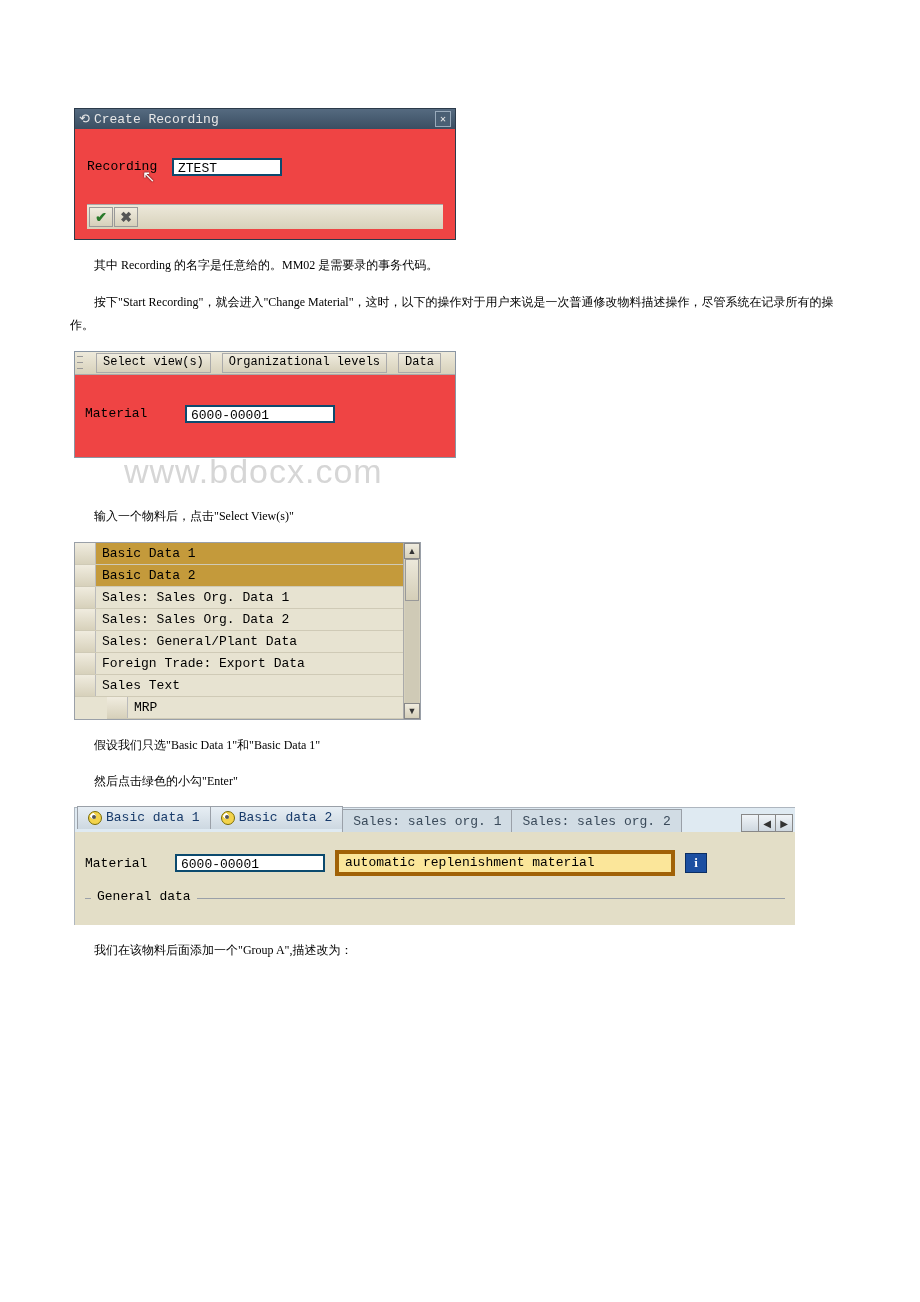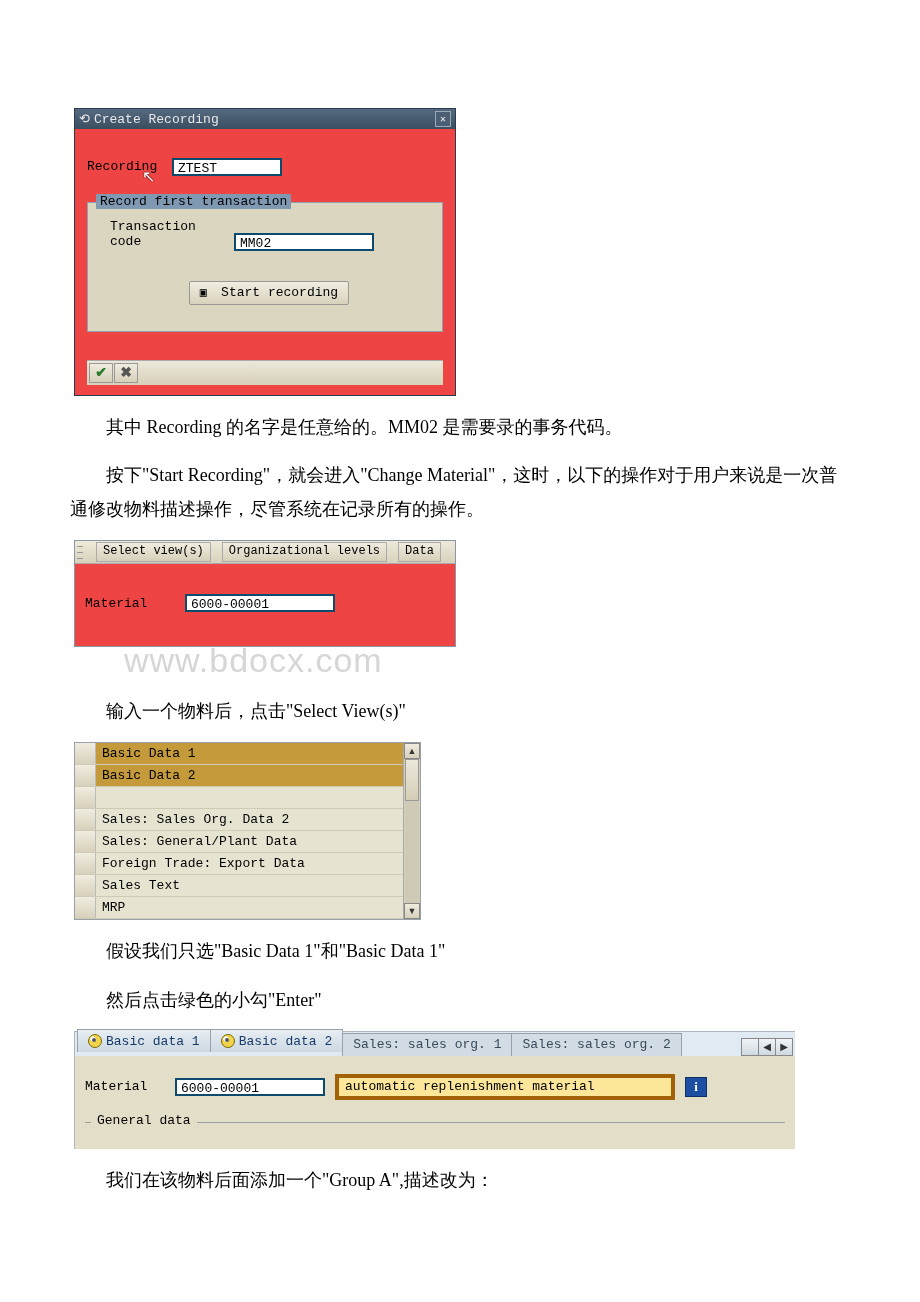--- a/index.html
+++ b/index.html
@@ -291,19 +291,6 @@
           </span>
         </div>
 
-        <div class="groupbox">
-          <span class="group-title">Record first transaction</span>
-          <div class="group-inner">
-            <span class="lbl mono">Transaction code</span>
-            <span class="sap-input" style="width:140px;">MM02</span>
-            <div class="start-row">
-              <span class="sap-btn">
-                <span class="doc-icon" style="margin-right:14px;">▣</span>
-                <span>Start recording</span>
-              </span>
-            </div>
-          </div>
-        </div>
 
         <div class="footer">
           <span class="sap-small-btn">

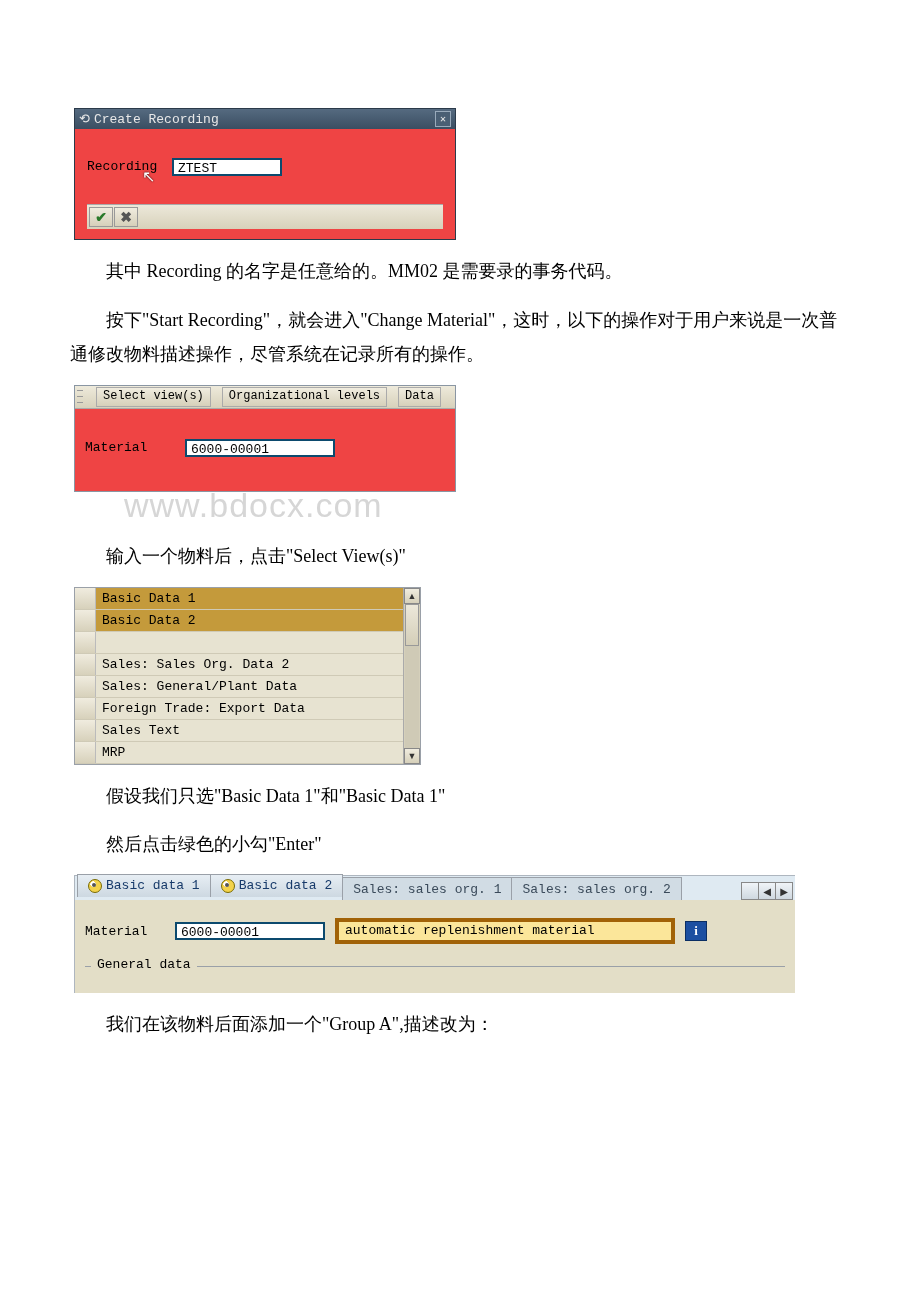--- a/index.html
+++ b/index.html
@@ -17,7 +17,7 @@
     position: relative;
   }
   .para {
-    font-size: 18px;
+    font-size: 12px;
     line-height: 1.9;
     margin: 14px 0;
     text-indent: 2em;

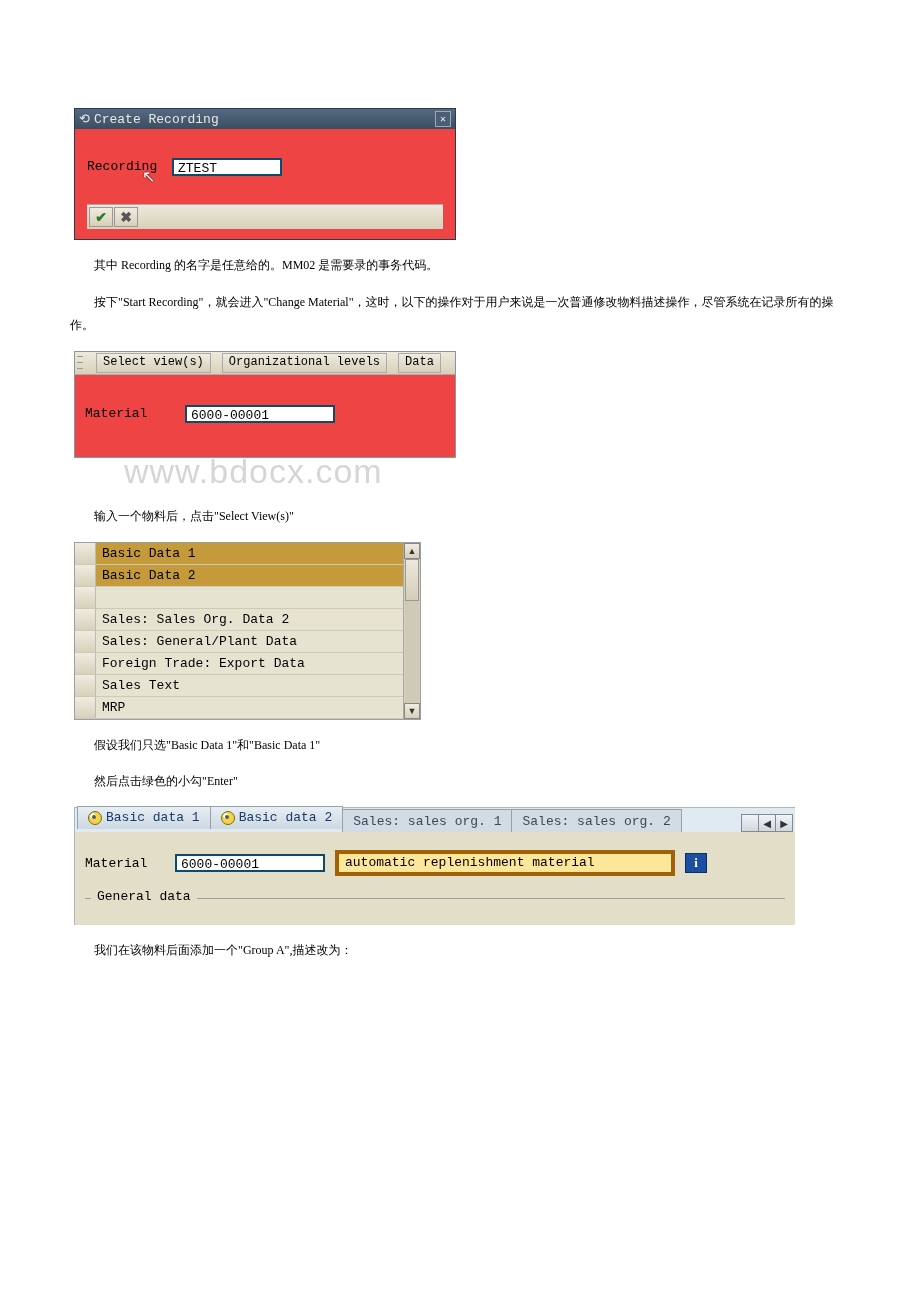--- a/index.html
+++ b/index.html
@@ -344,6 +344,7 @@
           </div>
           <div class="itm">
             <div class="chk"></div>
+            <div class="txt">Sales: Sales Org. Data 1</div>
           </div>
           <div class="itm">
             <div class="chk"></div>

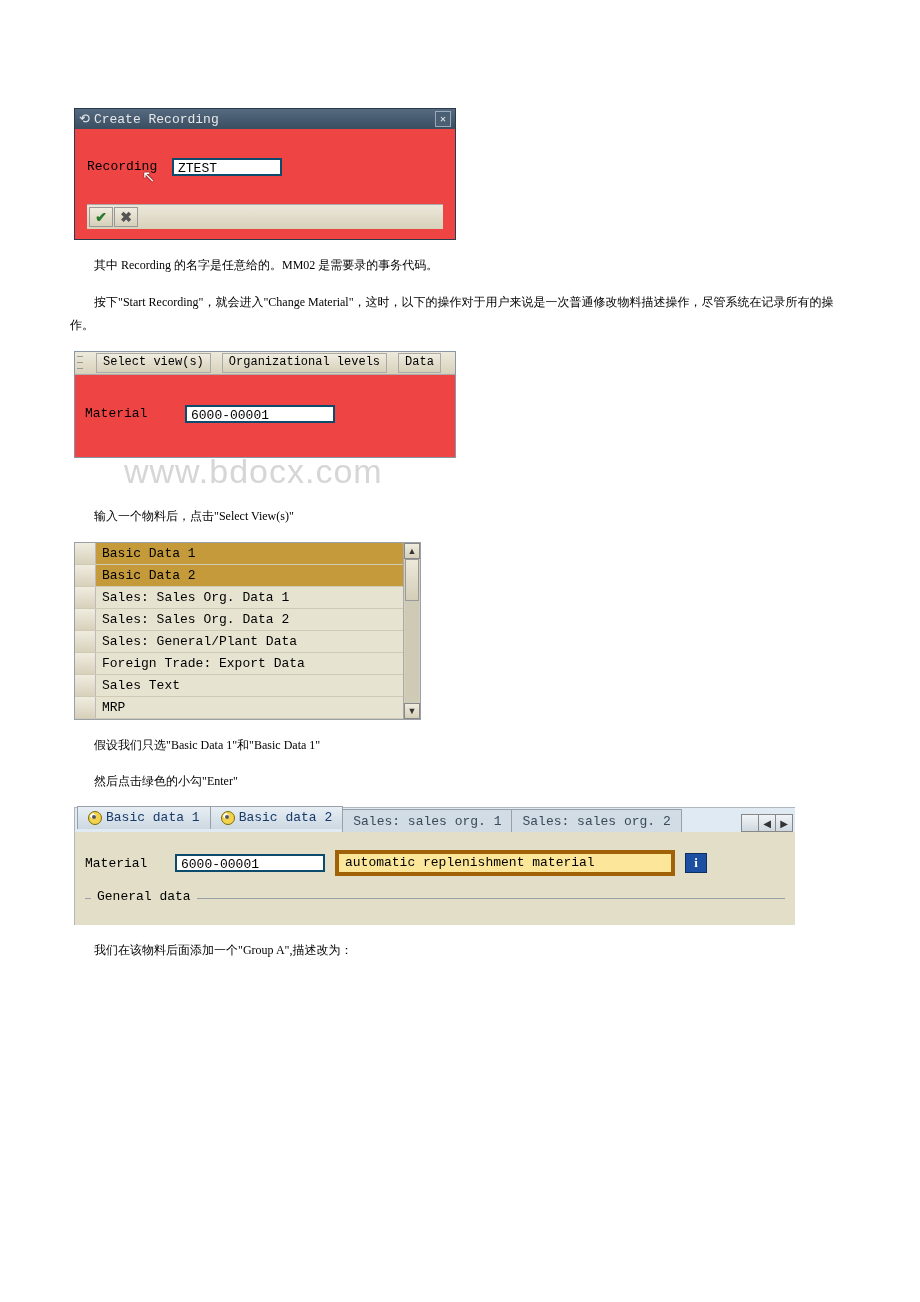--- a/index.html
+++ b/index.html
@@ -187,7 +187,7 @@
     display:flex; align-items:center;
   }
   .list3 .sel { background:#c49a3b; color:#000; }
-  .trunc { height:12px; overflow:hidden; }
+  .trunc { height:12px; overflow:hidden;margin-left:32px; }
 
   
   .pnl4 { width: 720px; border-left:1px solid #aeb6bf; border-top:1px solid #aeb6bf; }

